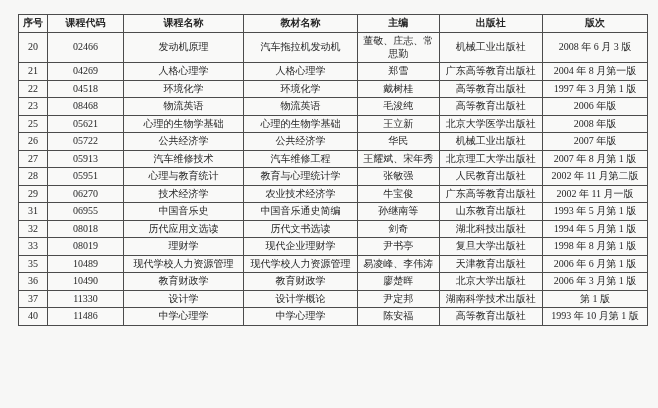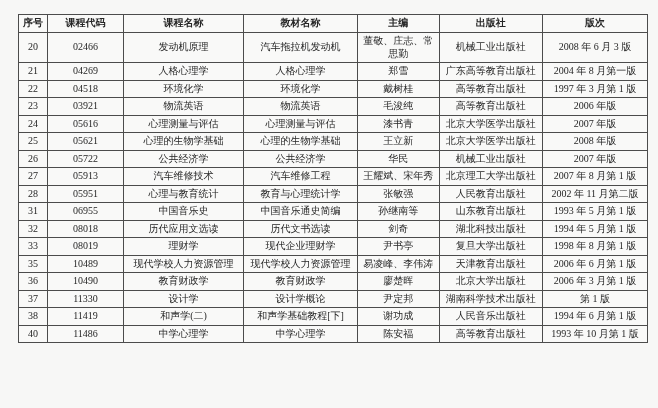--- a/index.html
+++ b/index.html
@@ -112,7 +112,7 @@
   </tr>
           <tr>
     <td>23</td>
-    <td>03921</td>
+    <td>08468</td>
     <td>物流英语</td>
     <td>物流英语</td>
     <td>毛浚纯</td>

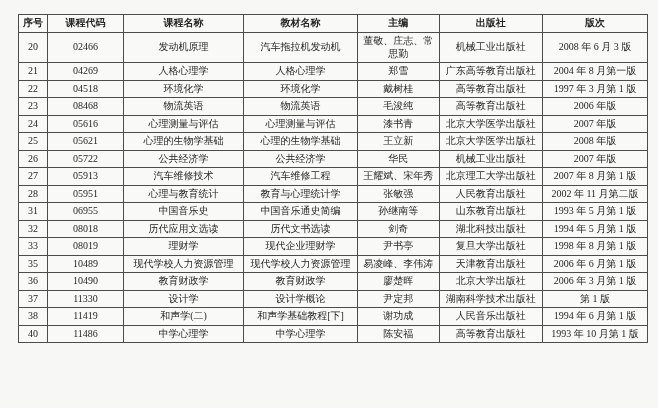--- a/index.html
+++ b/index.html
@@ -120,15 +120,6 @@
     <td>2006 年版</td>
   </tr>
           <tr>
-    <td>24</td>
-    <td>05616</td>
-    <td>心理测量与评估</td>
-    <td>心理测量与评估</td>
-    <td>漆书青</td>
-    <td>北京大学医学出版社</td>
-    <td>2007 年版</td>
-  </tr>
-          <tr>
     <td>25</td>
     <td>05621</td>
     <td>心理的生物学基础</td>

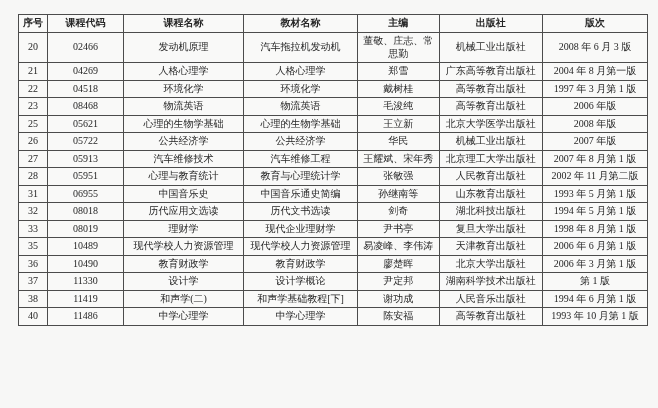--- a/index.html
+++ b/index.html
@@ -156,6 +156,15 @@
     <td>2002 年 11 月第二版</td>
   </tr>
           <tr>
+    <td>29</td>
+    <td>06270</td>
+    <td>技术经济学</td>
+    <td>农业技术经济学</td>
+    <td>牛宝俊</td>
+    <td>广东高等教育出版社</td>
+    <td>2002 年 11 月一版</td>
+  </tr>
+          <tr>
     <td>31</td>
     <td>06955</td>
     <td>中国音乐史</td>

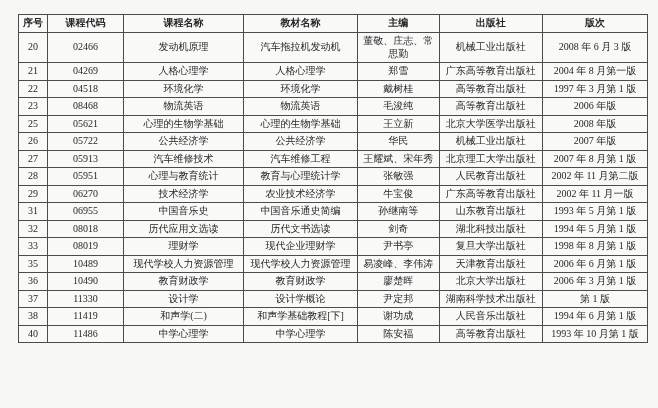--- a/index.html
+++ b/index.html
@@ -219,15 +219,6 @@
     <td>第 1 版</td>
   </tr>
           <tr>
-    <td>38</td>
-    <td>11419</td>
-    <td>和声学(二)</td>
-    <td>和声学基础教程[下]</td>
-    <td>谢功成</td>
-    <td>人民音乐出版社</td>
-    <td>1994 年 6 月第 1 版</td>
-  </tr>
-          <tr>
     <td>40</td>
     <td>11486</td>
     <td>中学心理学</td>

